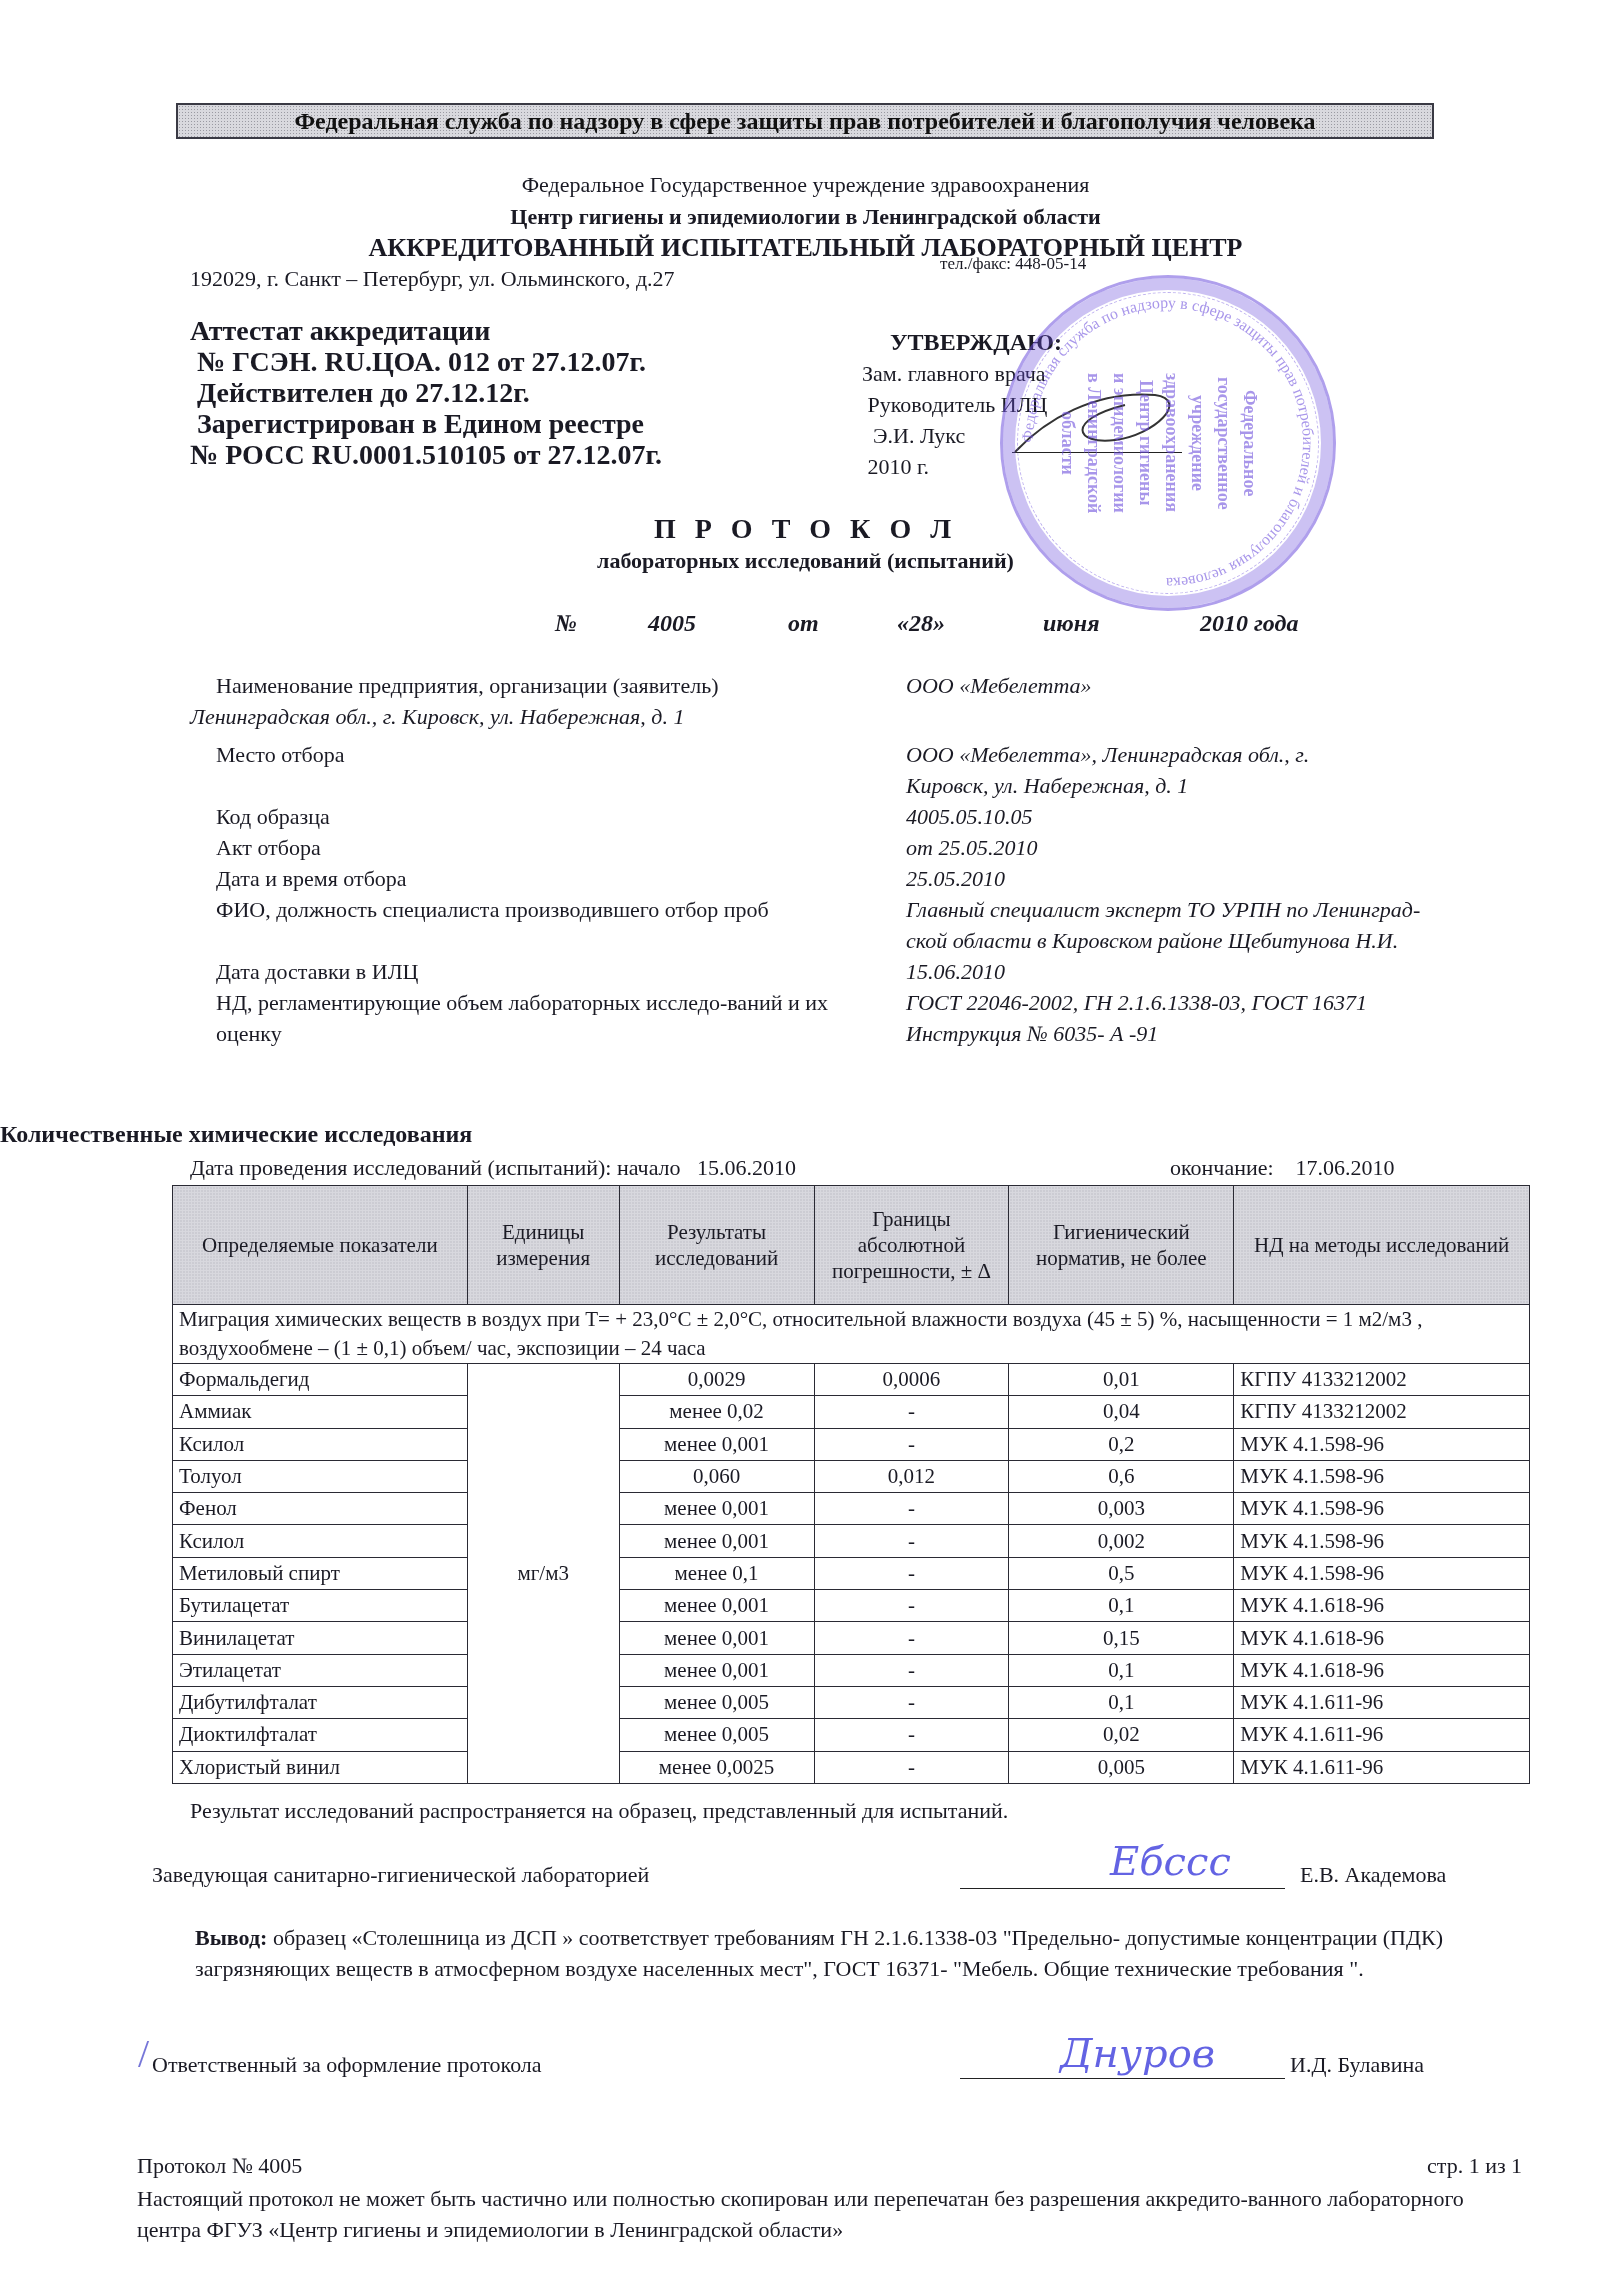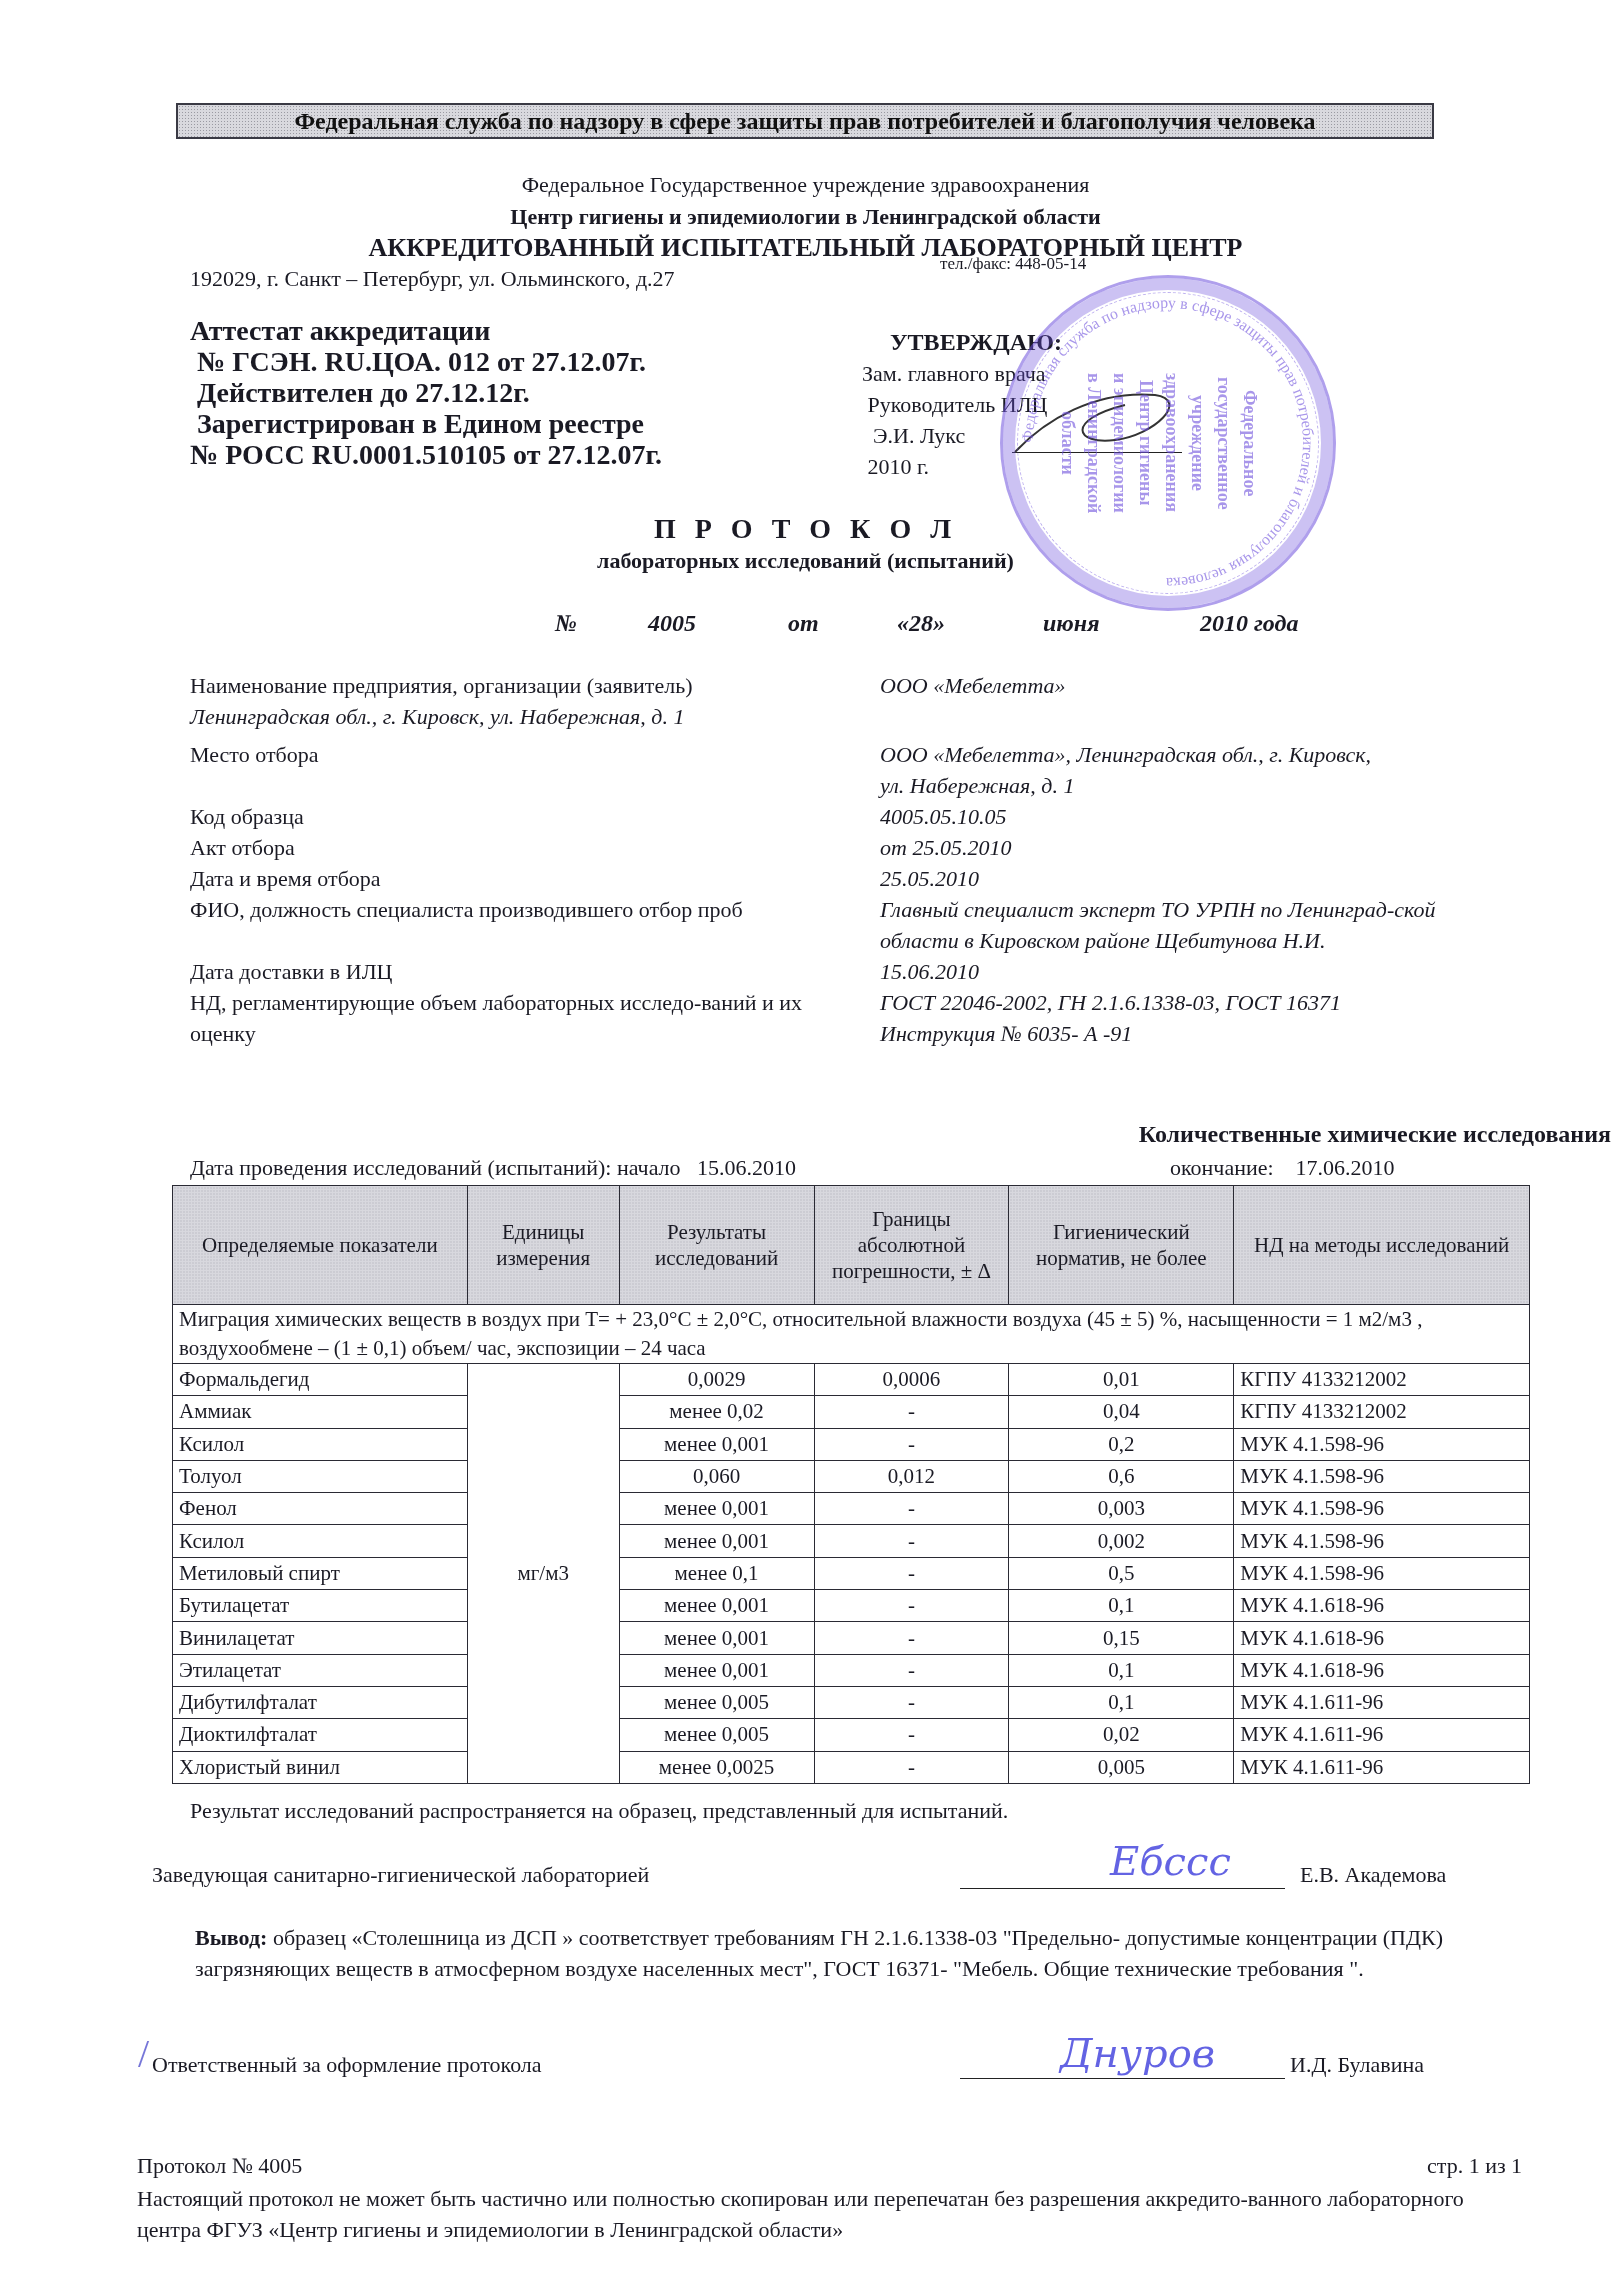--- a/index.html
+++ b/index.html
@@ -51,7 +51,7 @@
   .numline span { position: absolute; white-space: nowrap; }
   .info { left: 190px; top: 670px; width: 1340px; font-size: 22px; }
   .info-row { display: flex; line-height: 31px; }
-  .info-row .k { width: 690px; flex: none; }
+  .info-row .k { width: 690px; flex: none; margin-left: 26px; }
   .info-row .v { flex: 1; font-style: italic; }
   .info-row.gap { margin-top: 7px; }
   .sec-title { left: 0; width: 1611px; text-align: right; top: 1121px; font-weight: bold; font-size: 24px; }

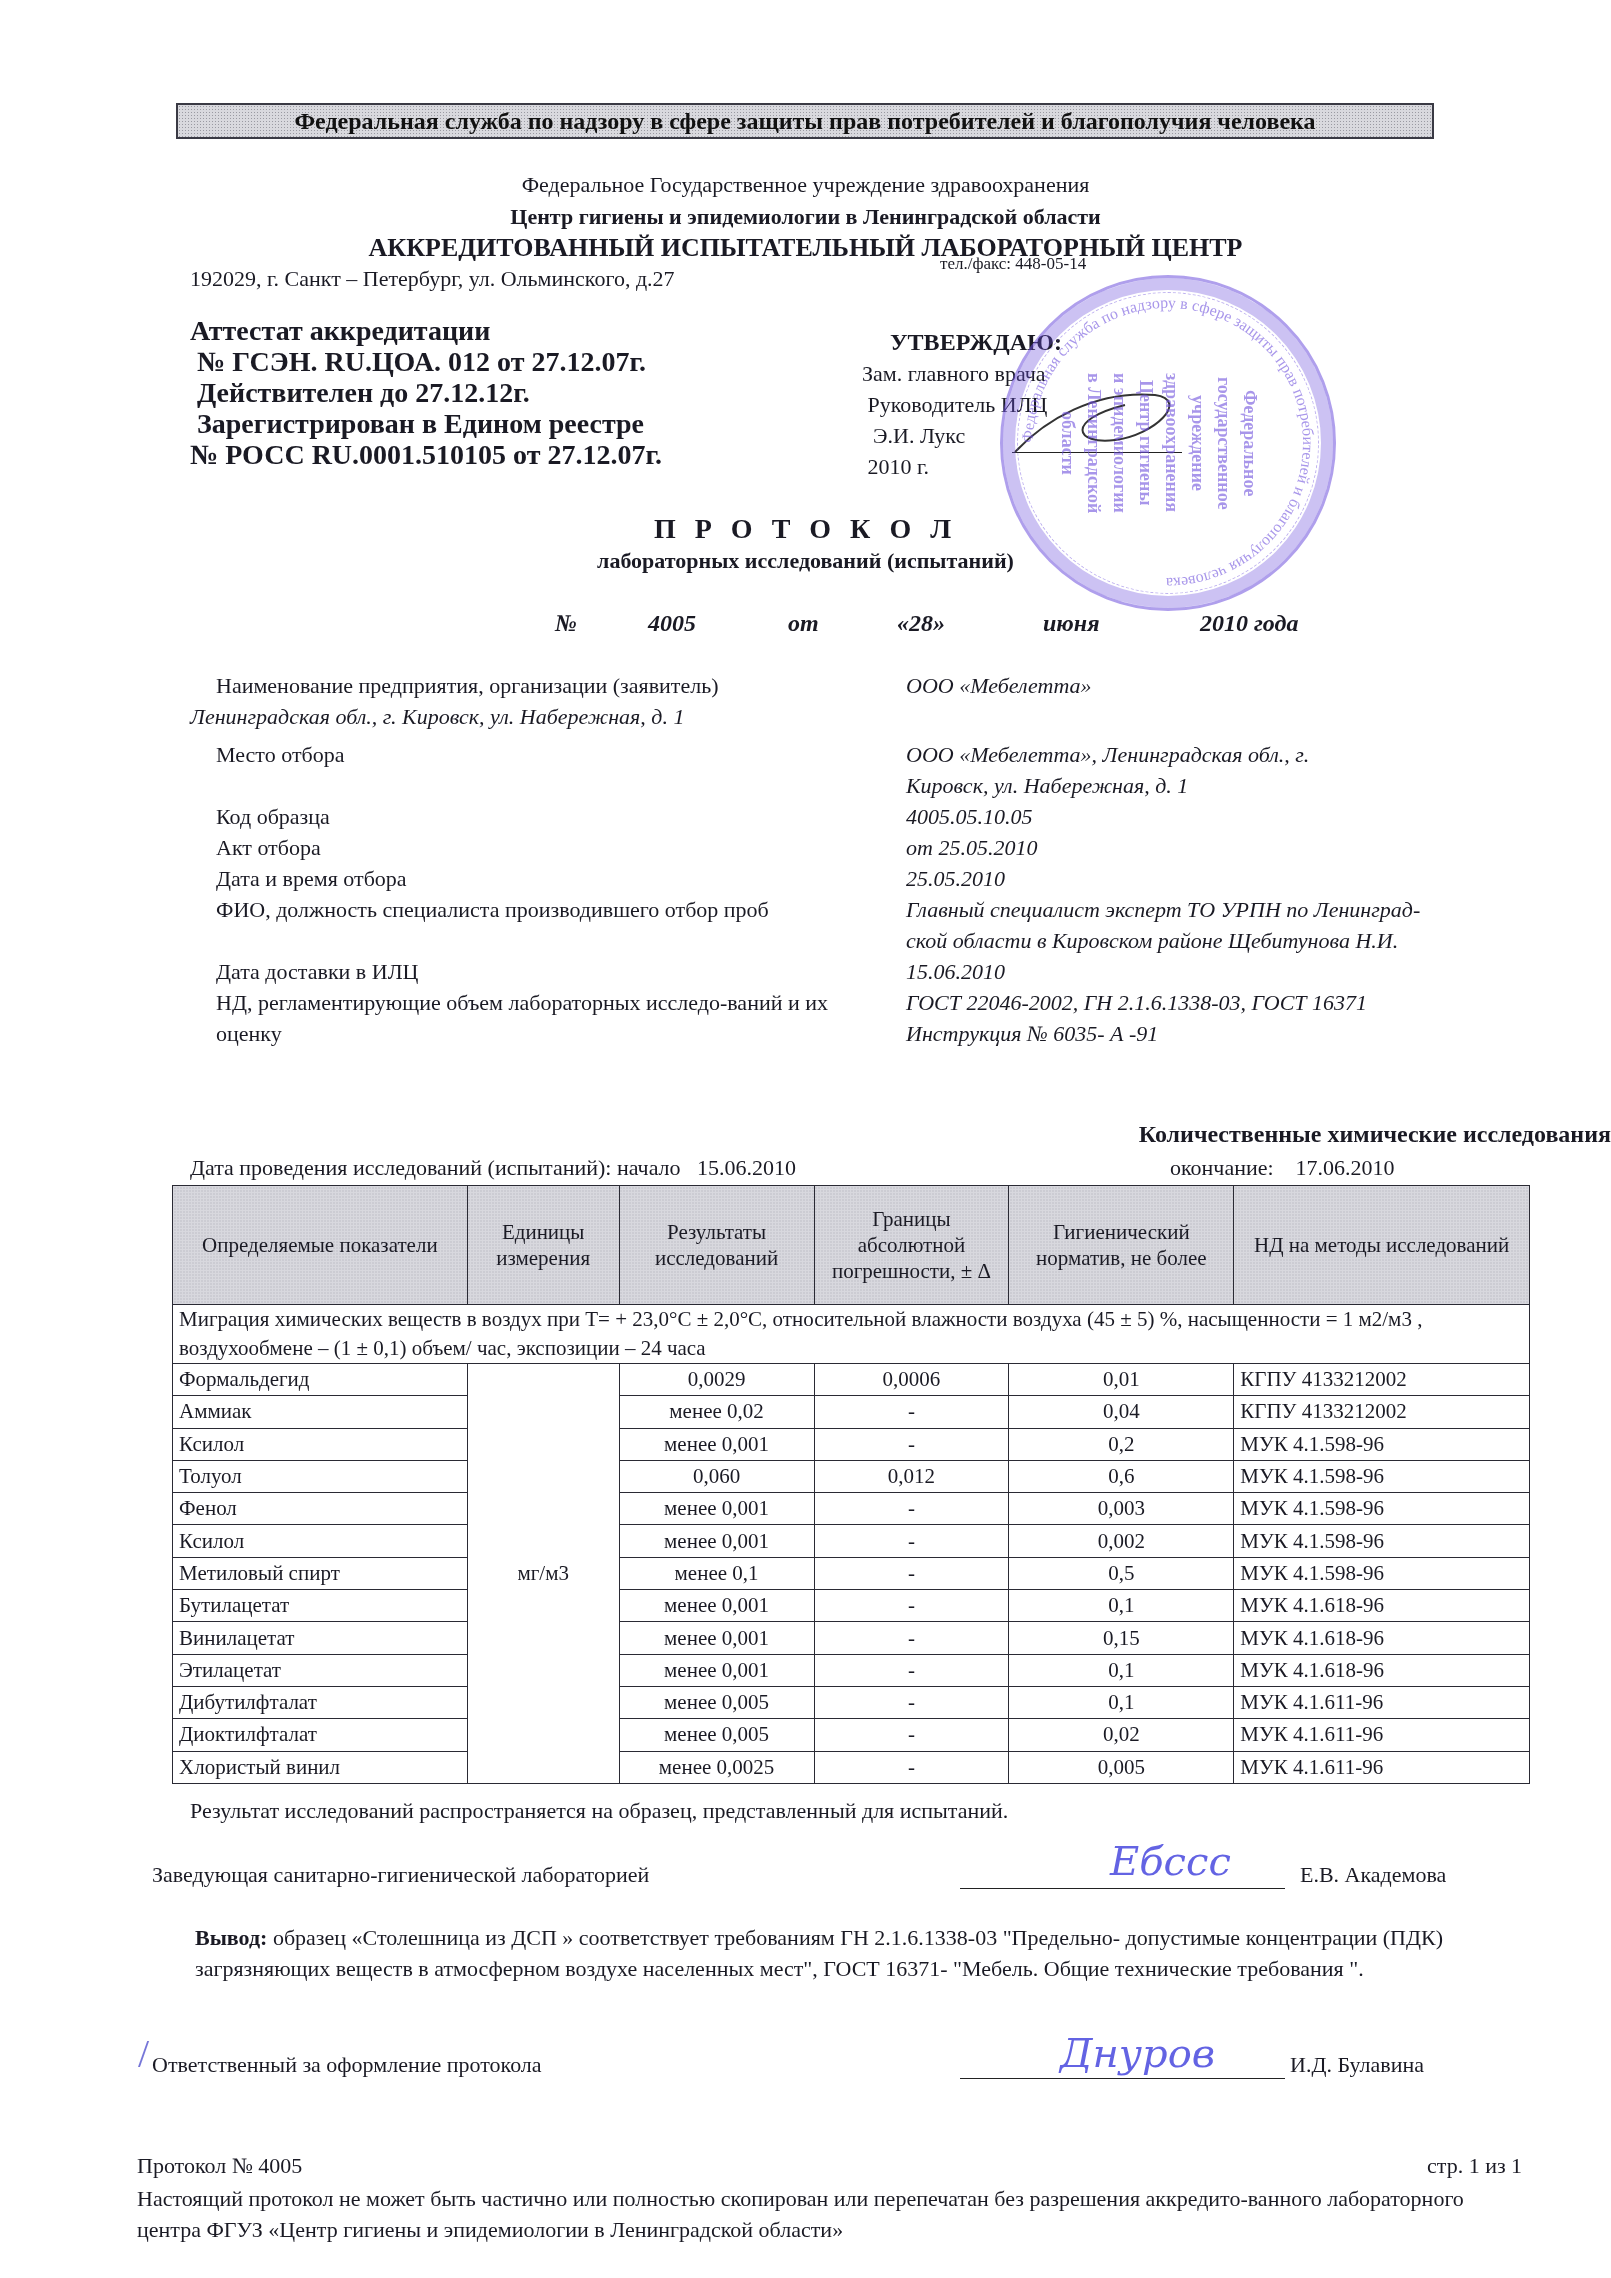--- a/index.html
+++ b/index.html
@@ -54,7 +54,7 @@
   .info-row .k { width: 690px; flex: none; margin-left: 26px; }
   .info-row .v { flex: 1; font-style: italic; }
   .info-row.gap { margin-top: 7px; }
-  .sec-title { left: 0; width: 1611px; text-align: right; top: 1121px; font-weight: bold; font-size: 24px; }
+  .sec-title { left: 0; width: 1611px; text-align: left; top: 1121px; font-weight: bold; font-size: 24px; }
   .dates { left: 190px; top: 1155px; font-size: 22px; width: 1260px; }
   .dates .end { position: absolute; left: 980px; top: 0; white-space: nowrap; }
   table.results {

